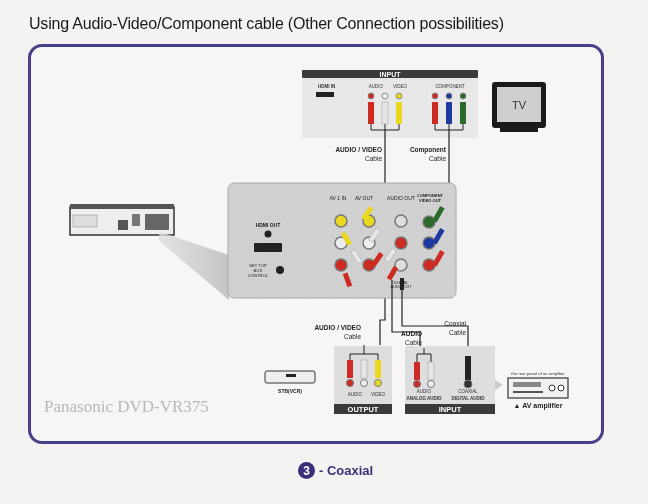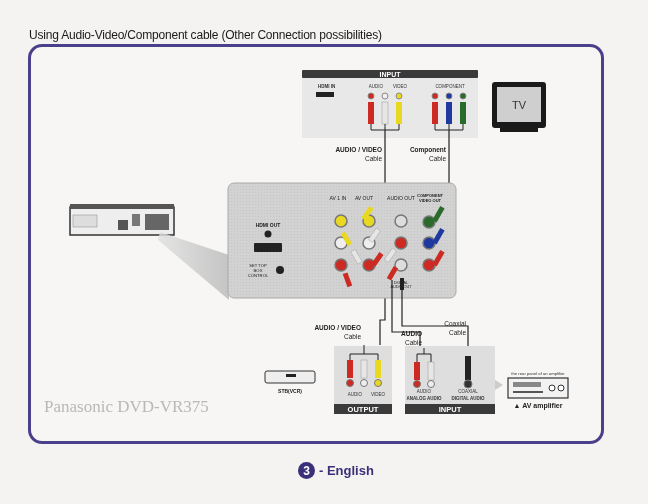--- a/index.html
+++ b/index.html
@@ -5,7 +5,7 @@
   * { box-sizing: border-box; margin: 0; padding: 0; }
   html, body { width: 648px; height: 504px; overflow: hidden; }
   body { background: #f4f3f1; font-family: "Liberation Sans", sans-serif; position: relative; color: #222; }
-  .title { position: absolute; left: 29px; top: 28px; font-size: 12px; color: #1a1a1a; letter-spacing: -0.2px; }
+  .title { position: absolute; left: 29px; top: 15px; font-size: 16px; color: #1a1a1a; letter-spacing: -0.2px; }
   .frame { position: absolute; left: 28px; top: 44px; width: 576px; height: 400px; border: 3px solid #4a3f8a; border-radius: 14px; background: #f7f6f4; }
   svg.diagram { position: absolute; left: 0; top: 0; width: 648px; height: 504px; }
   .footer { position: absolute; left: 298px; top: 462px; display: flex; align-items: center; gap: 4px; color: #3a307a; font-weight: bold; font-size: 13px; }

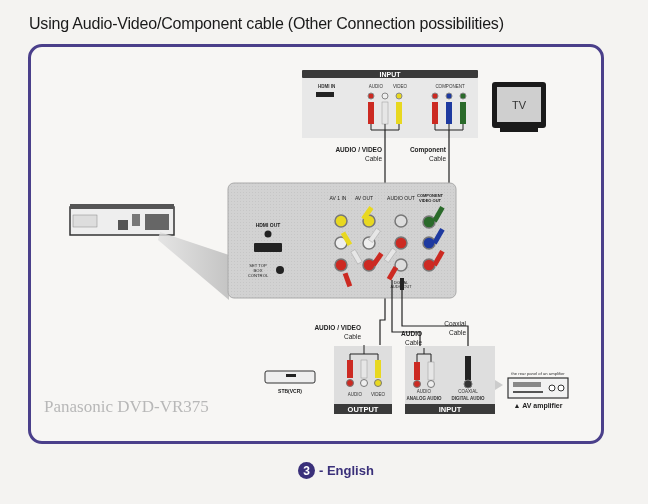--- a/index.html
+++ b/index.html
@@ -195,7 +195,7 @@
 
 <div class="footer">
   <span class="page-num">3</span>
-  <span>- English</span>
+  <span>- Coaxial</span>
 </div>
 
 </body></html>

